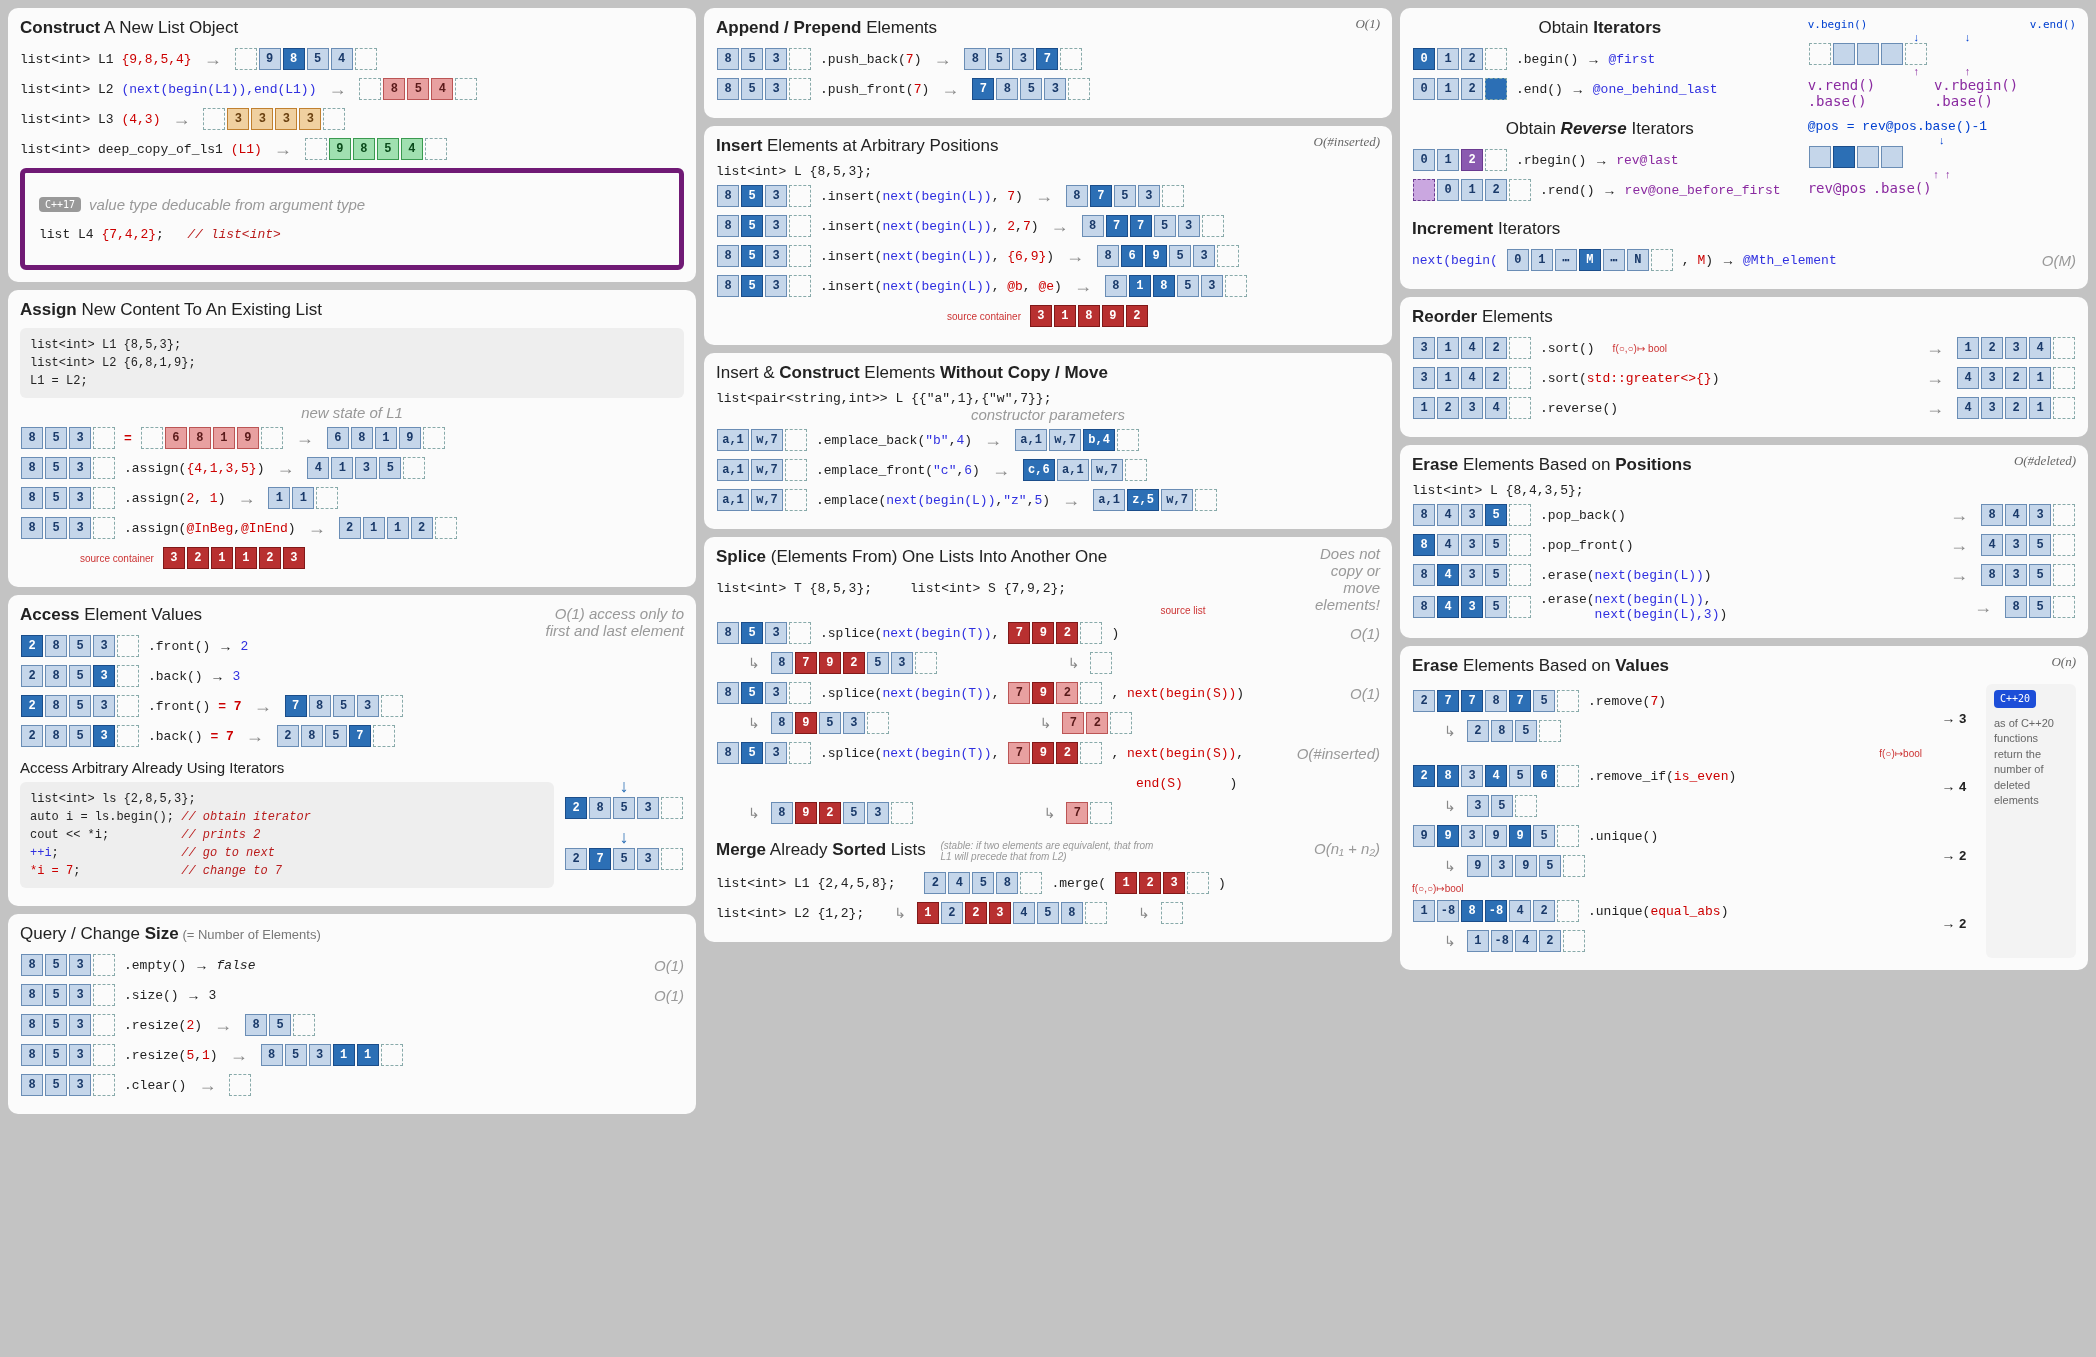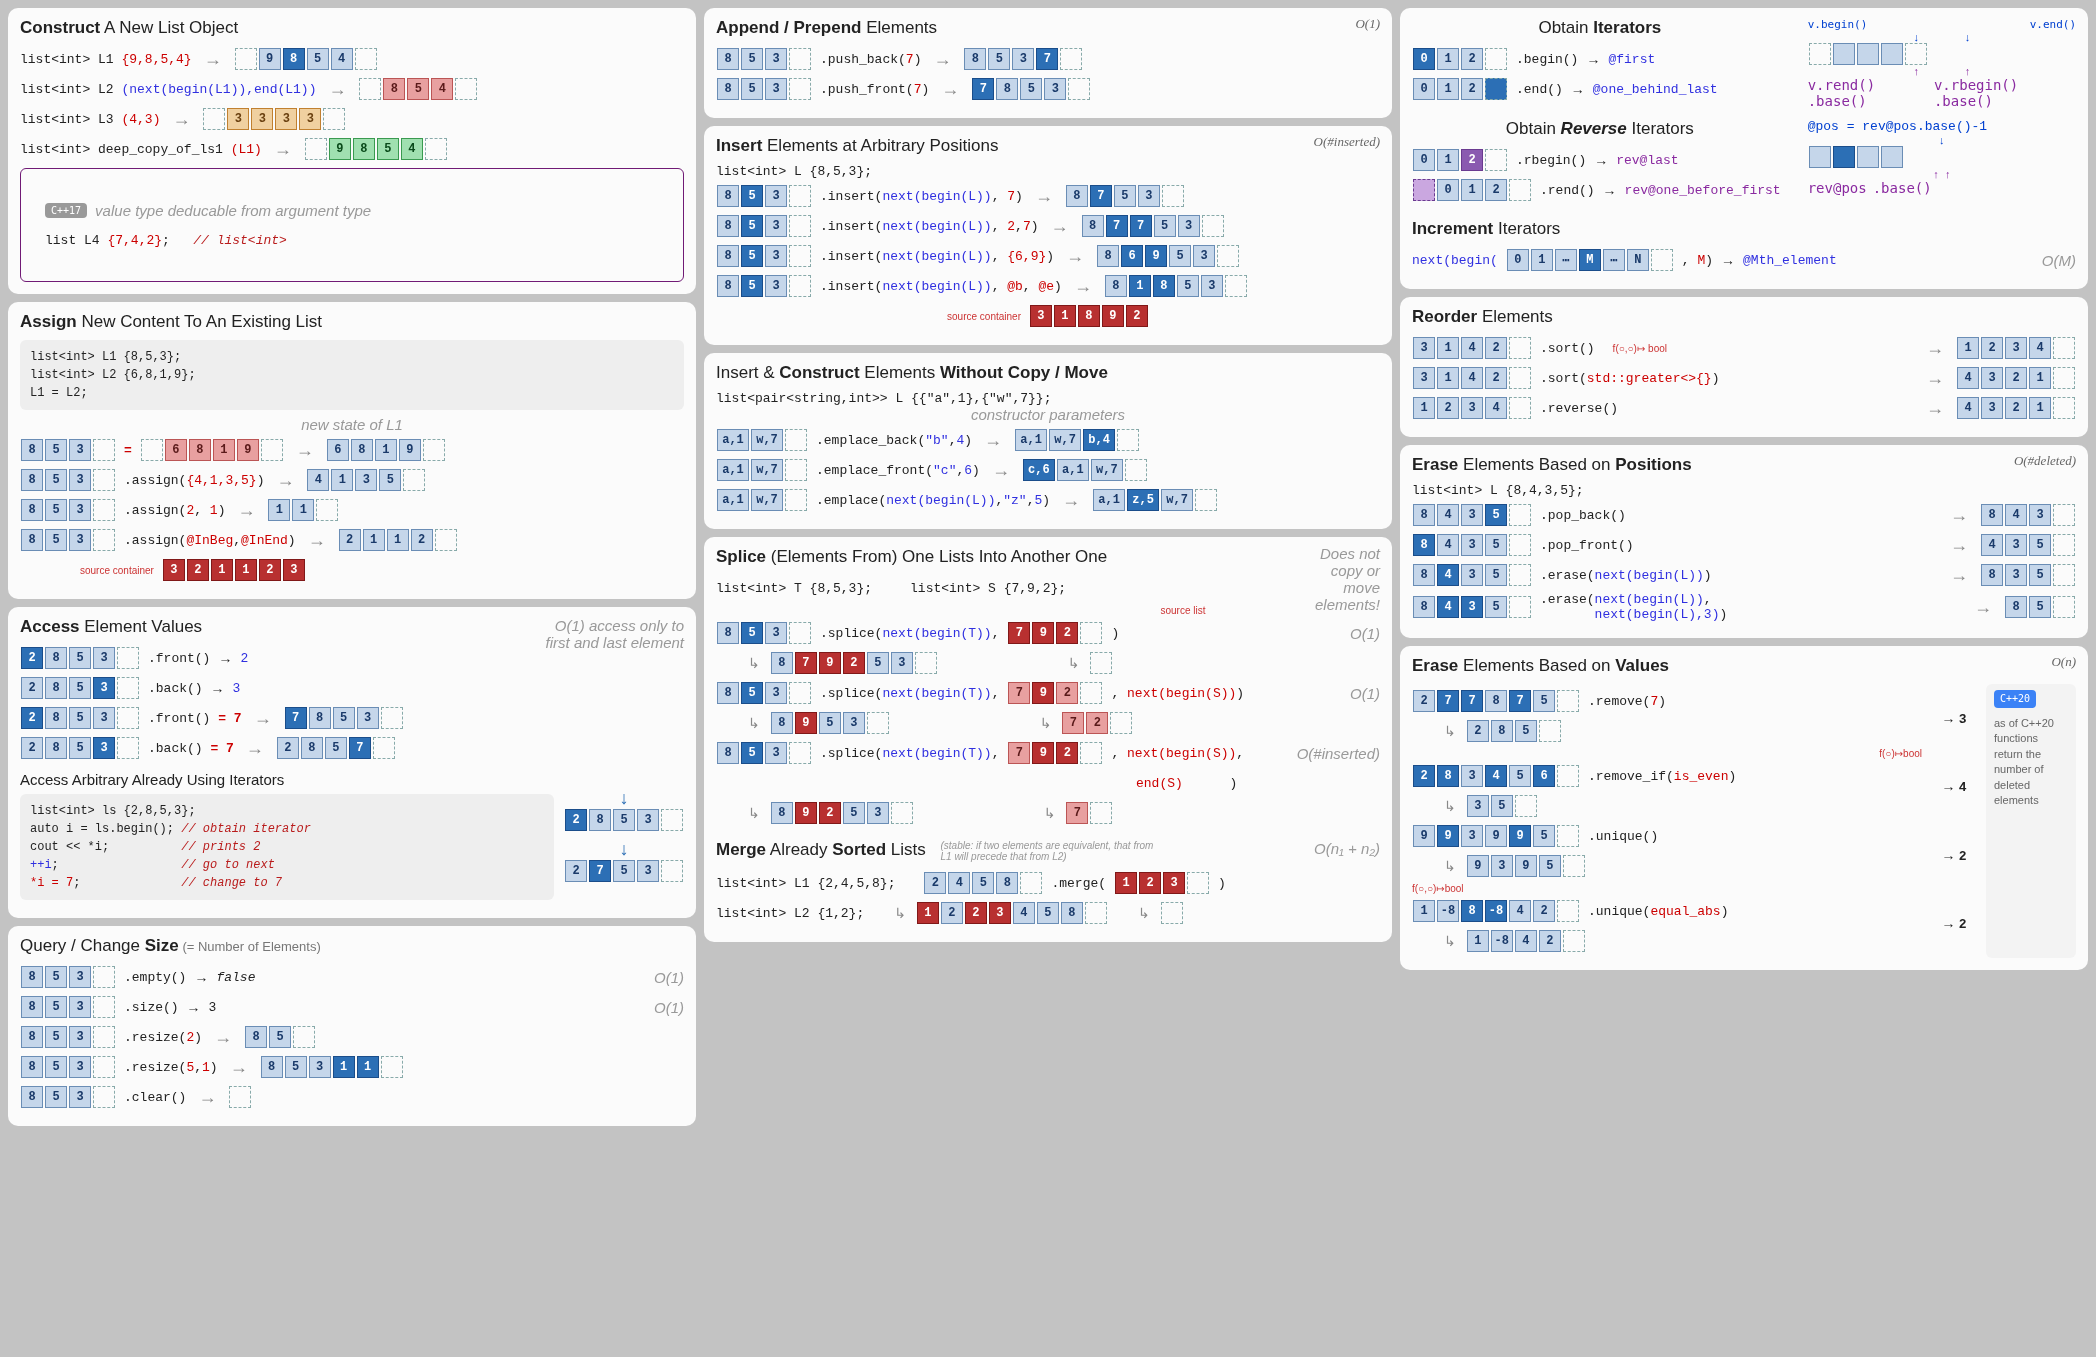--- a/index.html
+++ b/index.html
@@ -181,7 +181,7 @@
     </span>
   </div>
 
-  <div style="border:1px solid #701a75;border-radius:6px;padding:24px;margin-top:6px;">
+  <div style="border:5px solid #701a75;border-radius:6px;padding:14px;margin-top:6px;">
     <div class="row">
       <span class="tag17">C++17</span>
       <span class="smallnote">value type deducable from argument type</span>

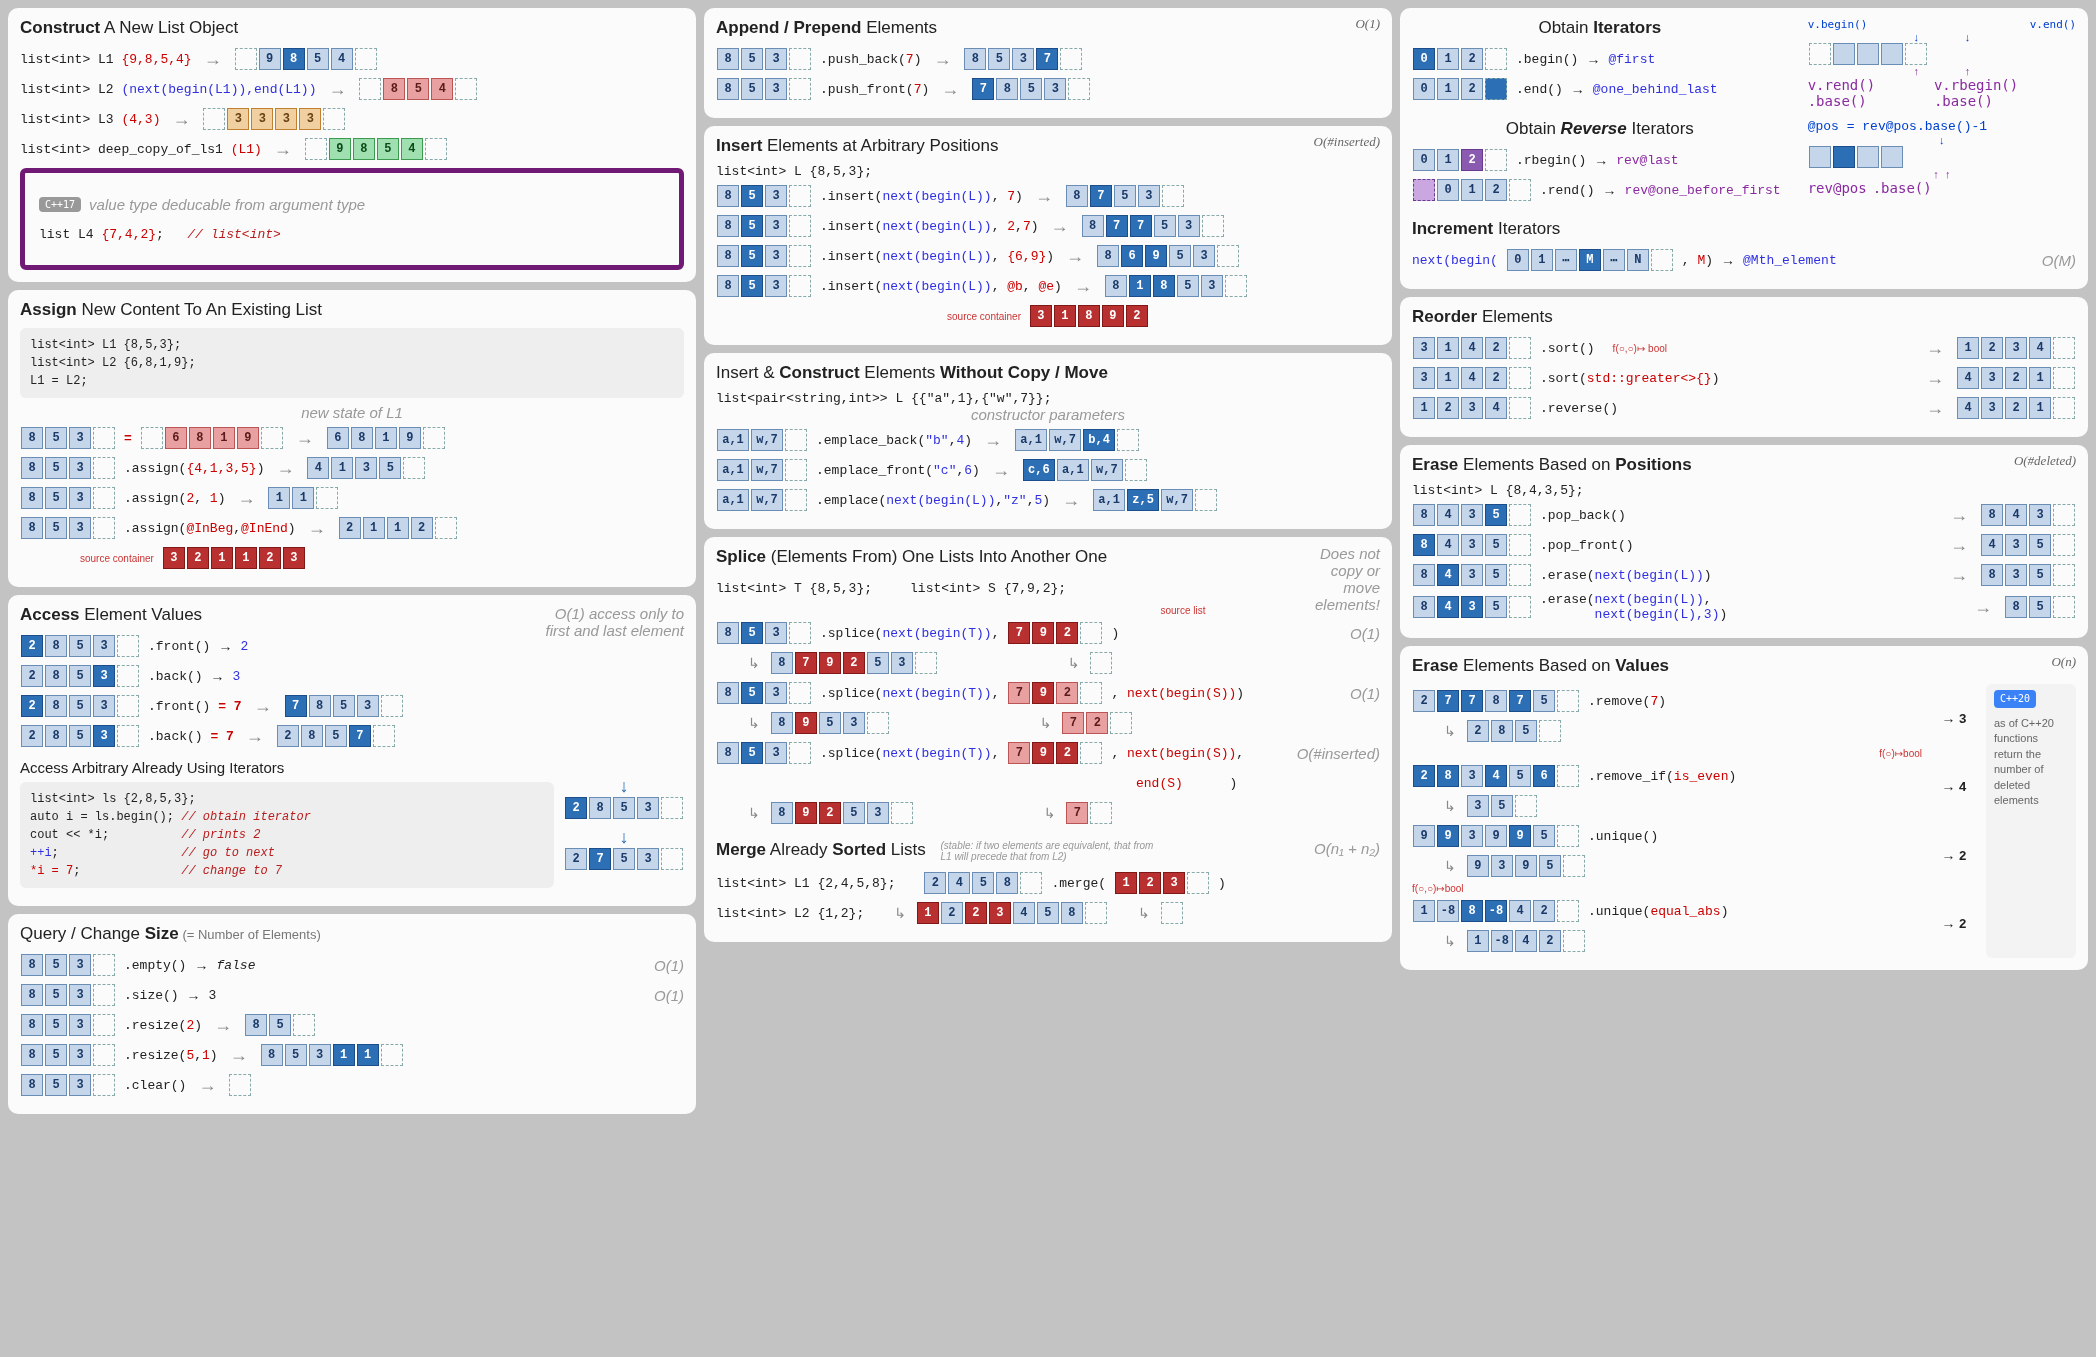--- a/index.html
+++ b/index.html
@@ -62,7 +62,7 @@
   }
   .tag20 {
     display: inline-block;
-    background: #3b82f6;
+    background: #1d4ed8;
     color: #fff;
     font-size: 10px;
     padding: 2px 6px;

